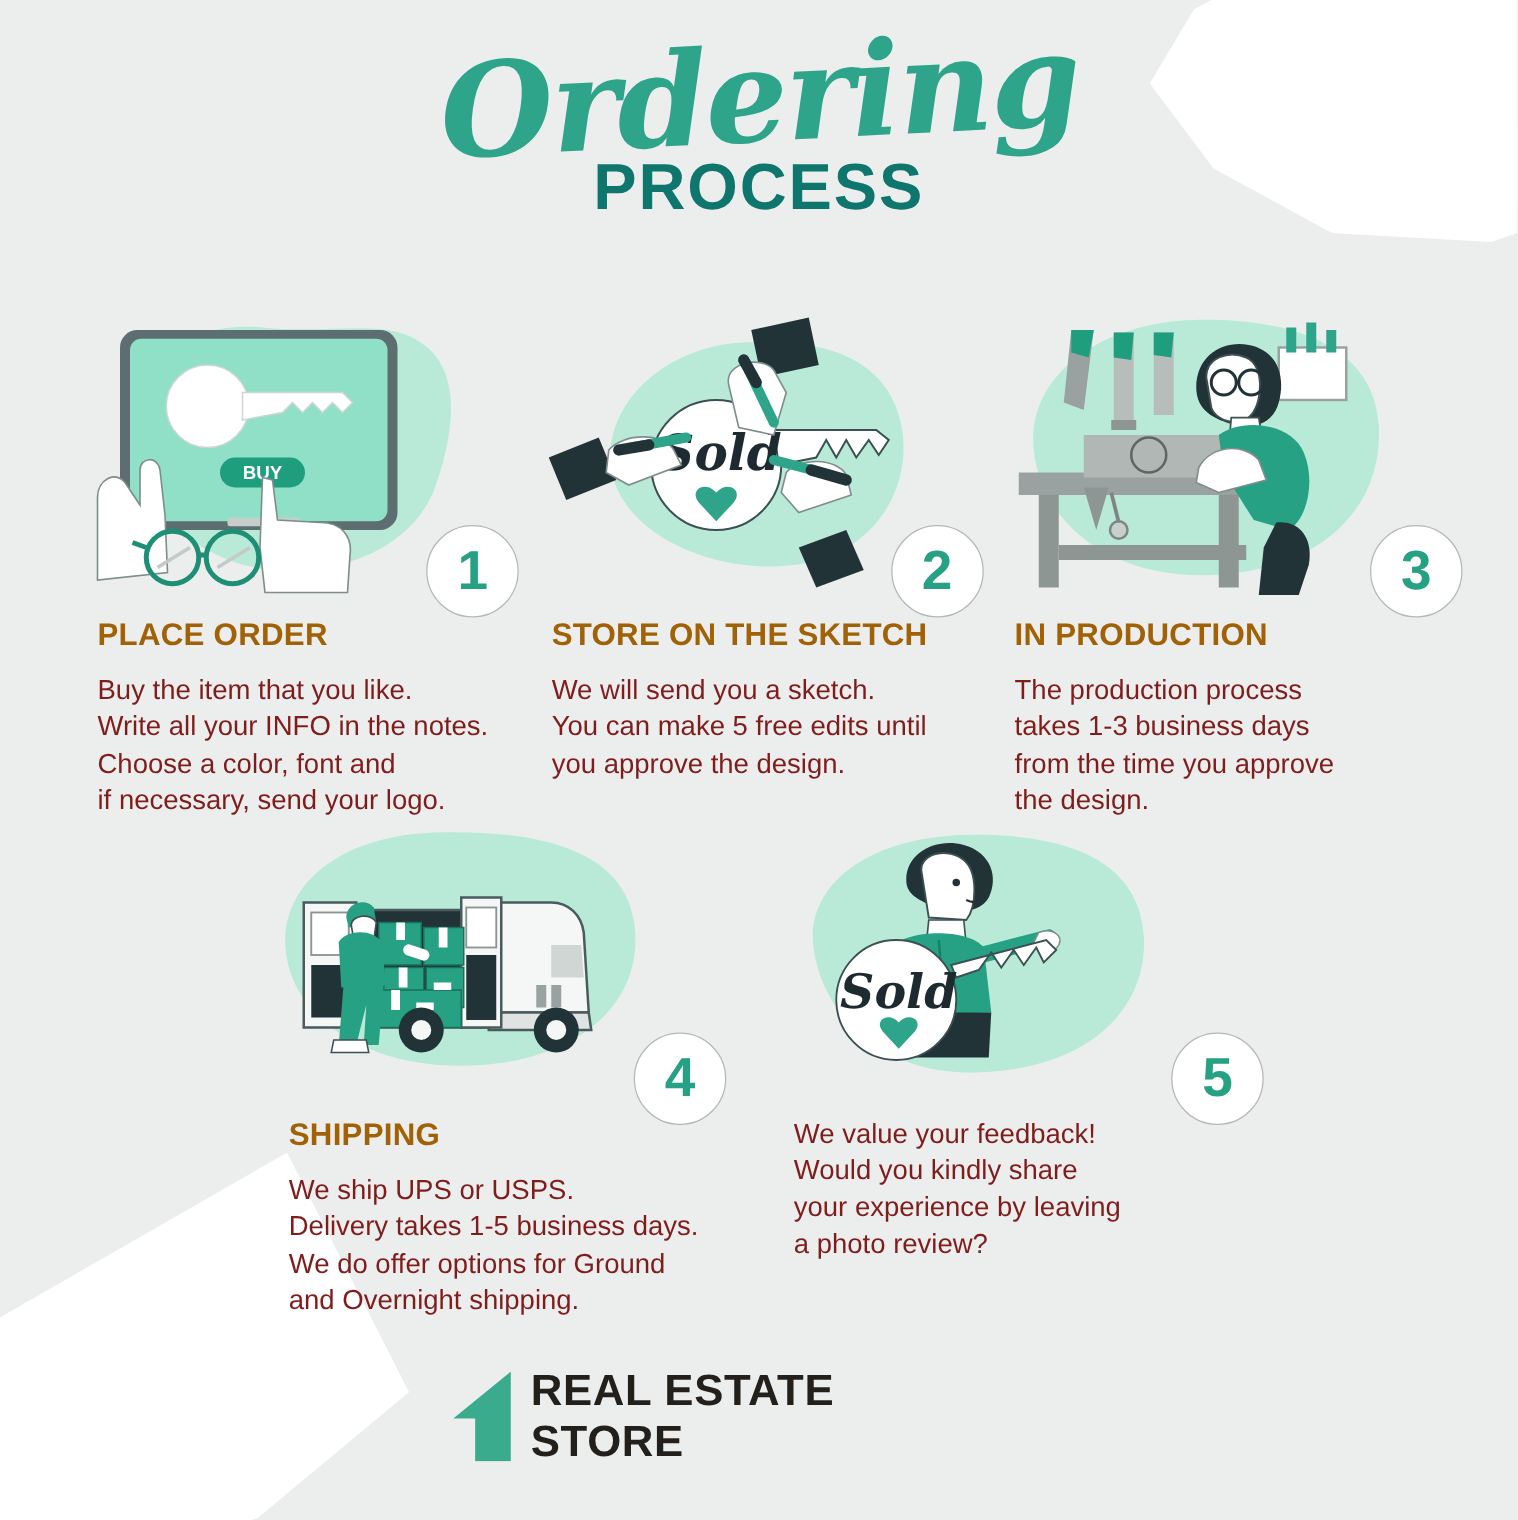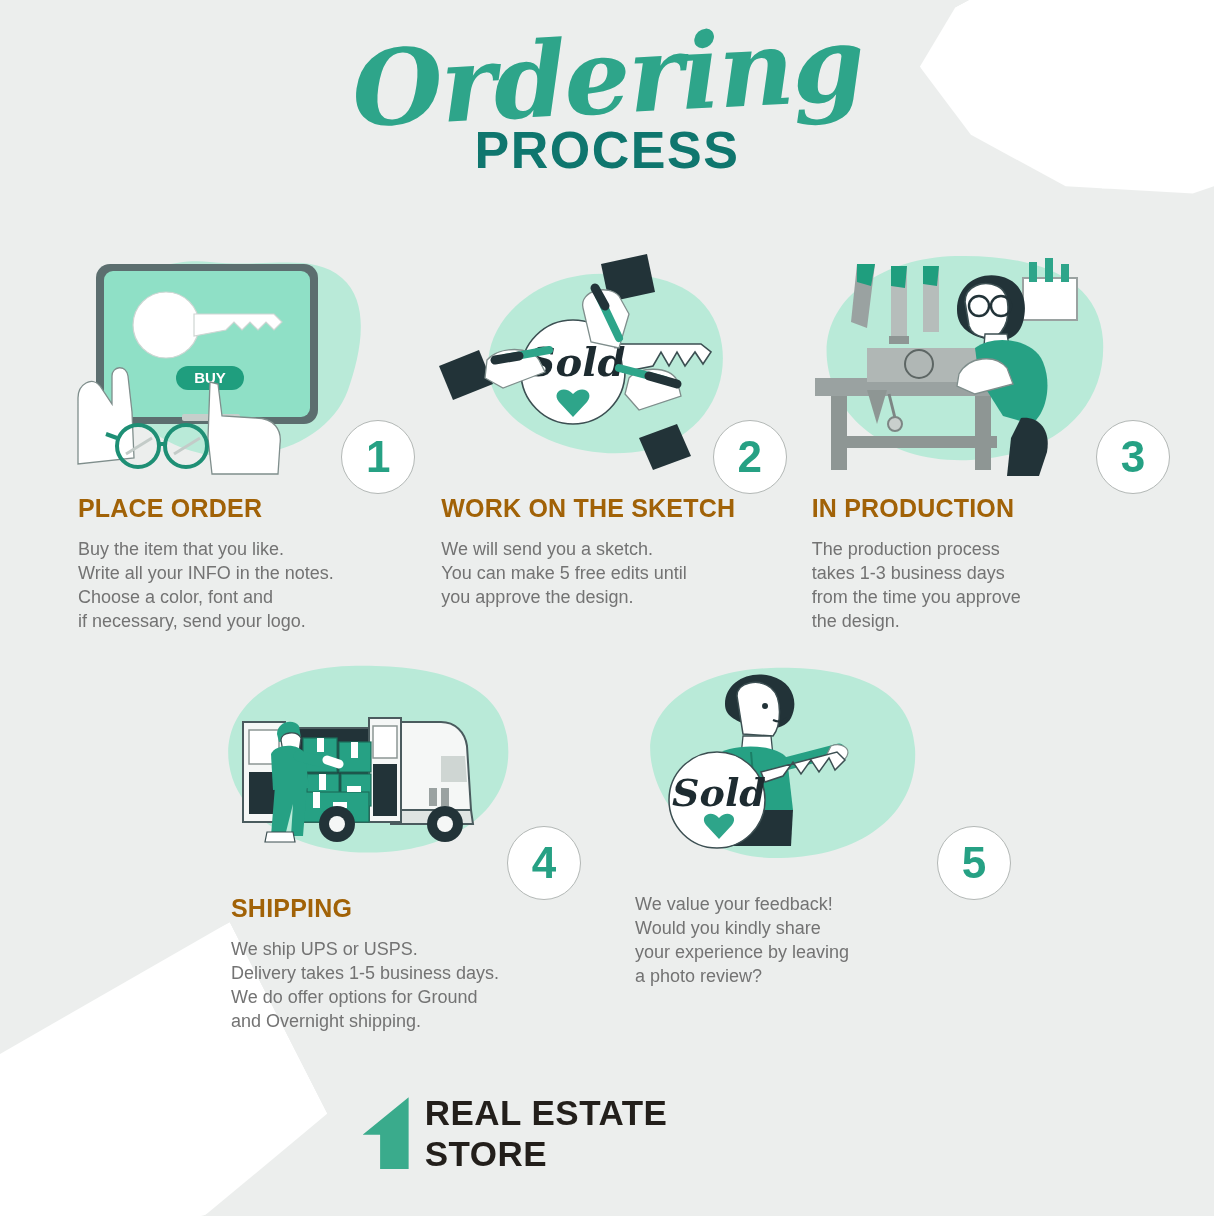--- a/index.html
+++ b/index.html
@@ -202,7 +202,7 @@
         </svg>
         <div class="badge" style="right:20px; bottom:-16px;">2</div>
       </div>
-      <div class="step-title ind-2">WORK ON THE SKETCH</div>
+      <div class="step-title ind-2">STORE ON THE SKETCH</div>
       <div class="step-body  ind-2">We will send you a sketch.
 You can make 5 free edits until
 you approve the design.</div>

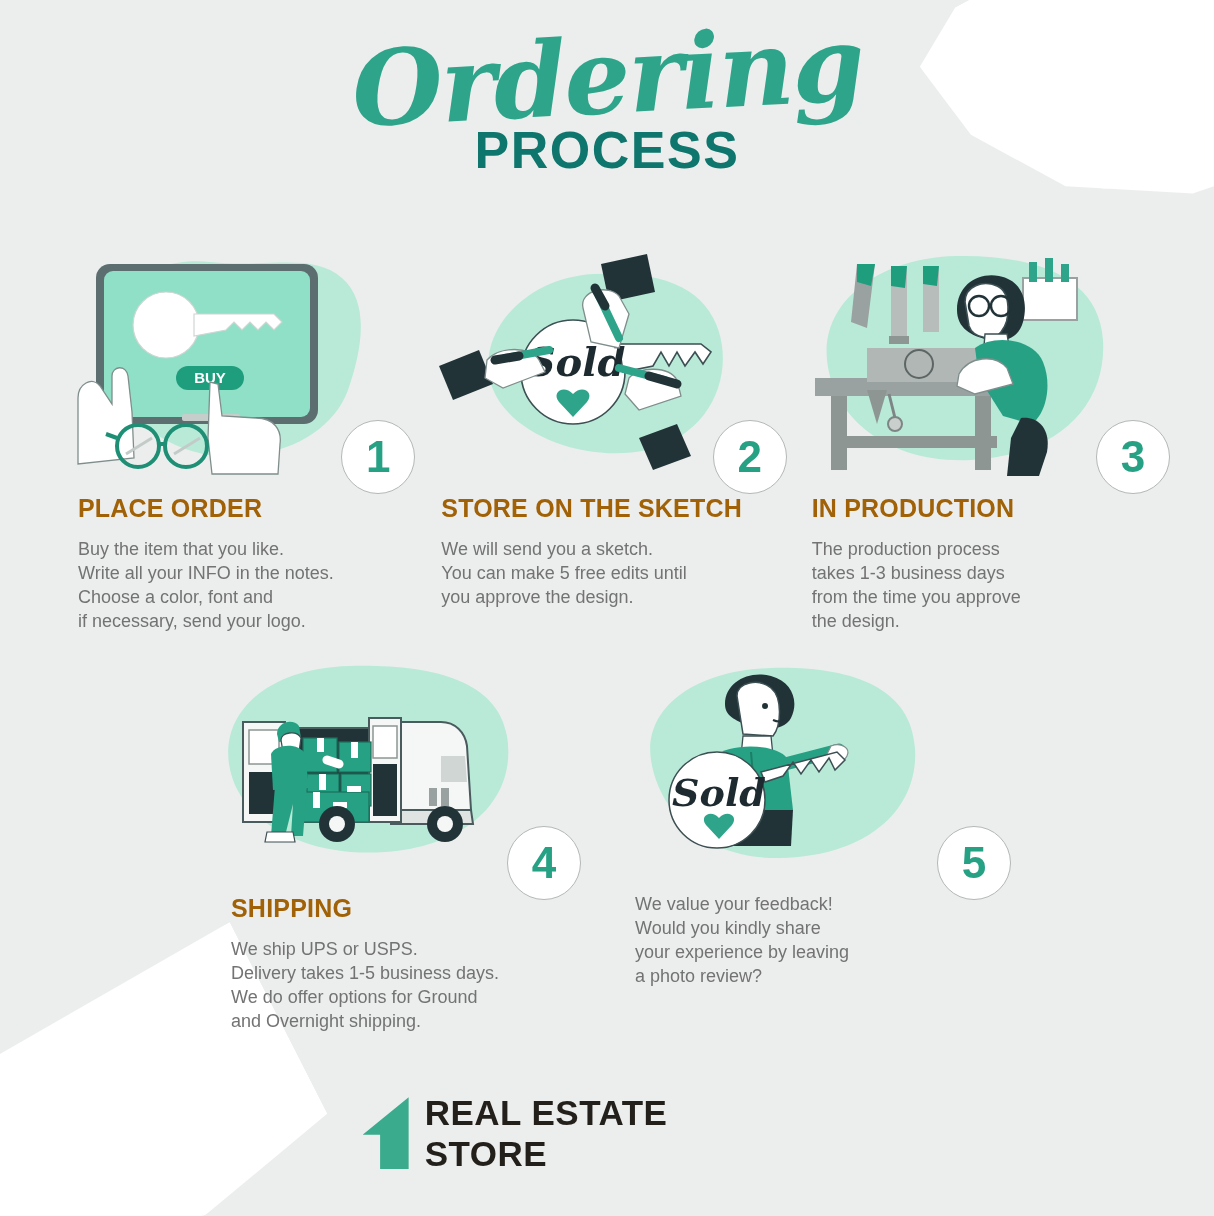--- a/index.html
+++ b/index.html
@@ -80,7 +80,7 @@
     color: #a16207; margin-top: 16px;
   }
   .step-body {
-    font-size: 18px; line-height: 1.34; color: #737373;
+    font-size: 22px; line-height: 1.34; color: #7f1d1d;
     margin-top: 14px; white-space: pre-line;
   }
   .ind-1 { padding-left: 18px; }

